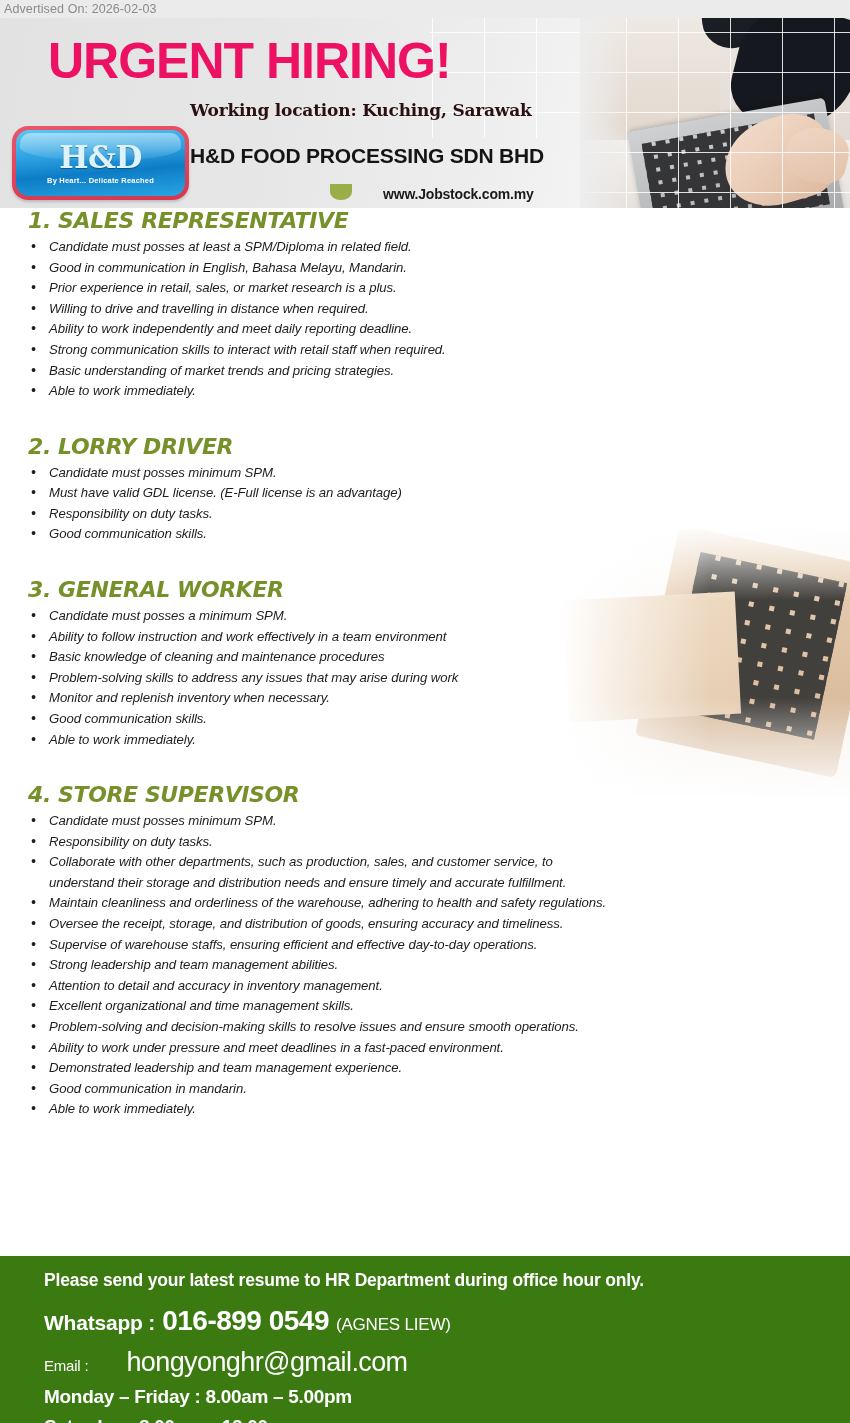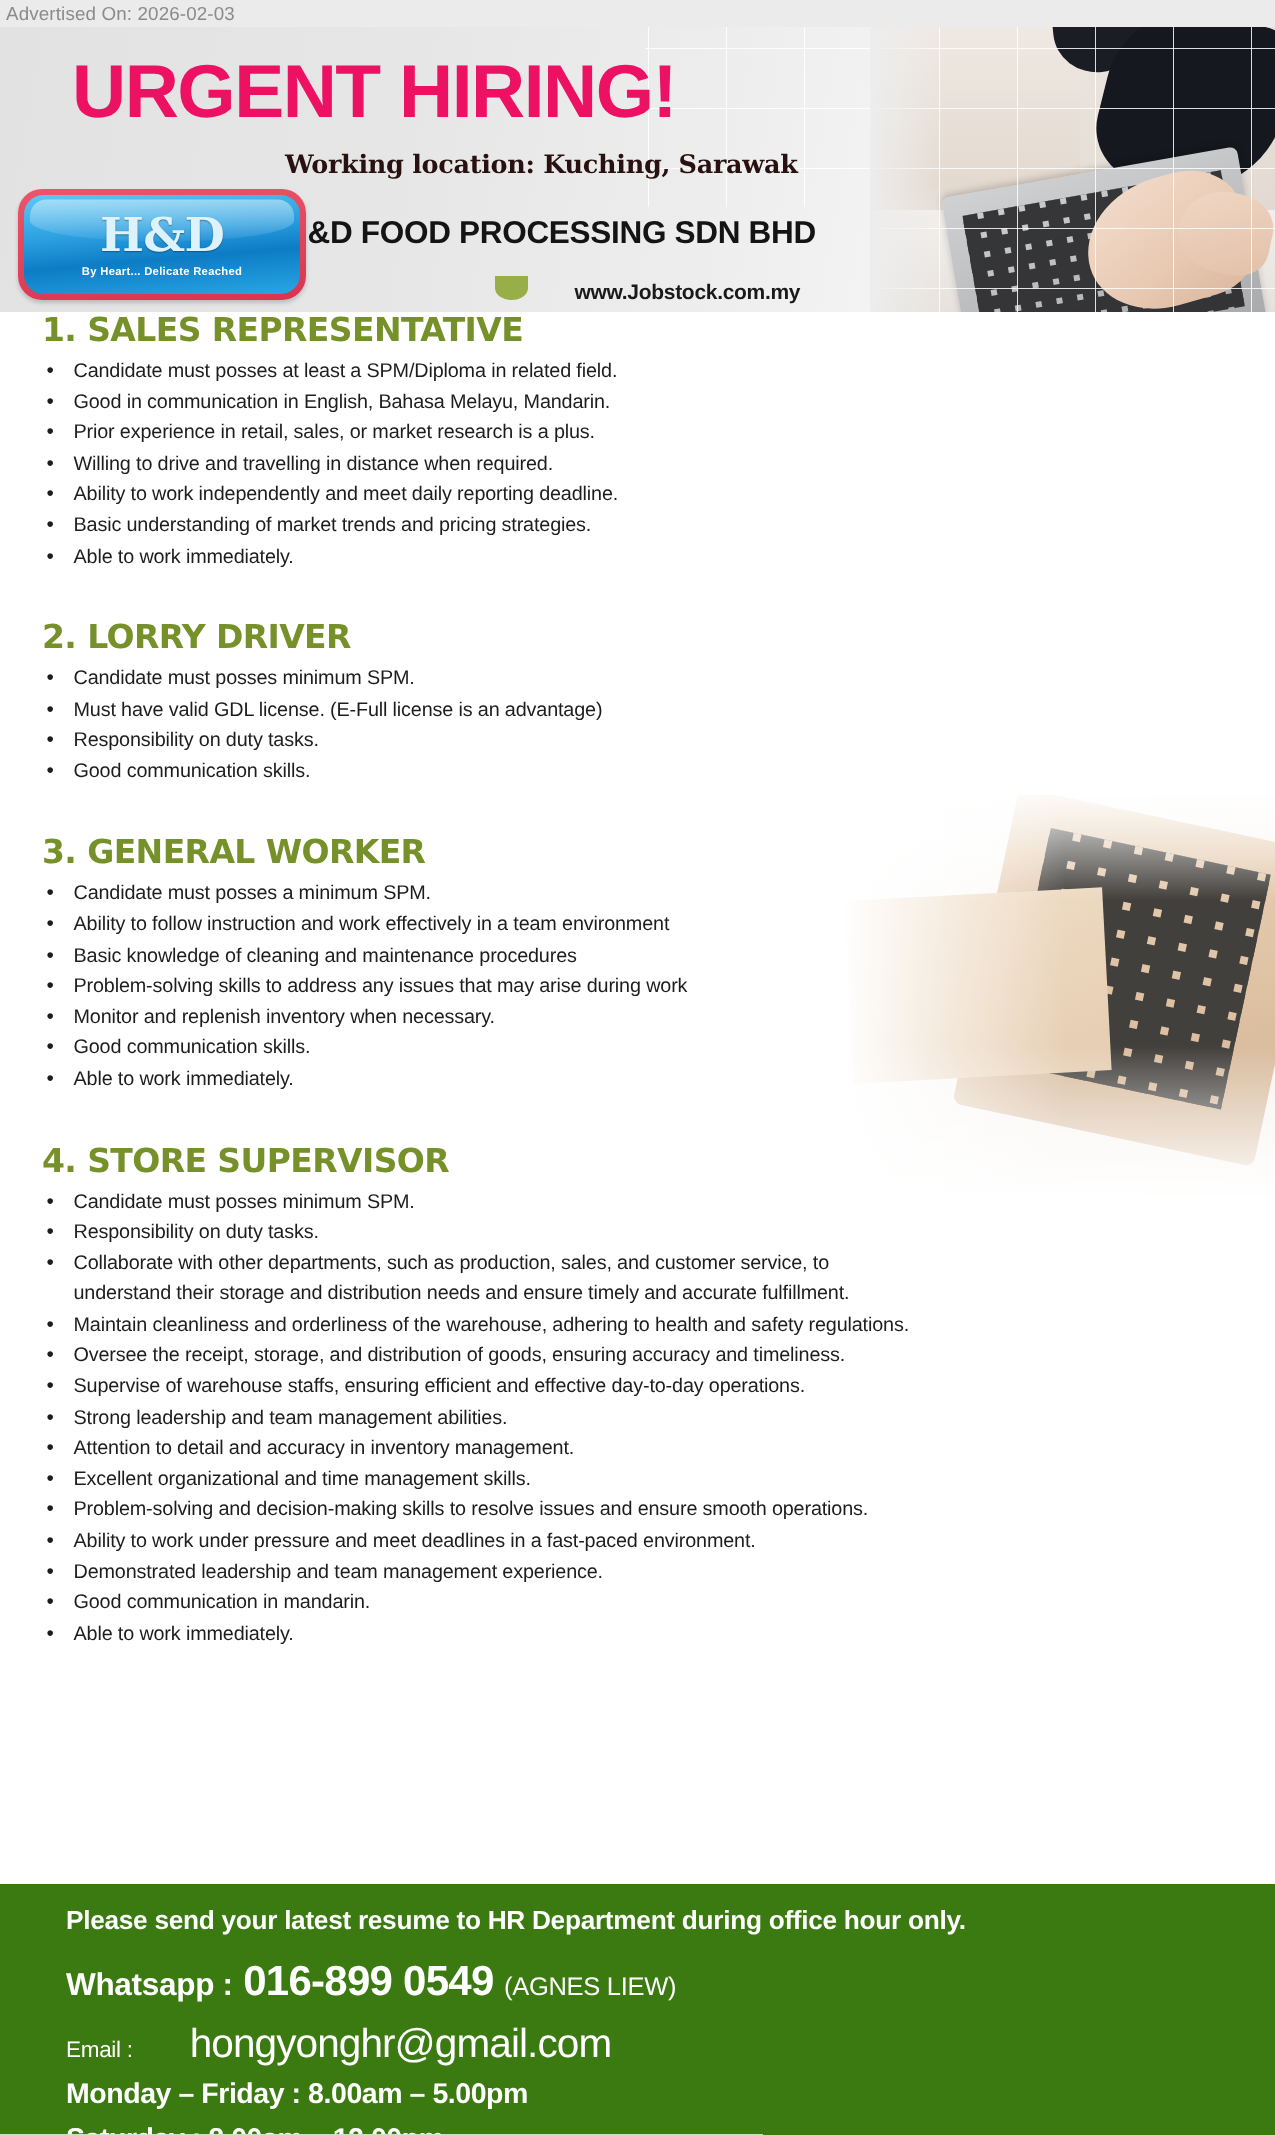--- a/index.html
+++ b/index.html
@@ -194,7 +194,7 @@
   .logo {
     position: absolute;
     left: 12px; top: 108px;
-    width: 192px; height: 74px;
+    width: 177px; height: 74px;
     border-radius: 16px;
     background: linear-gradient(175deg, #e9566b 0%, #d8354f 100%);
     padding: 4px;

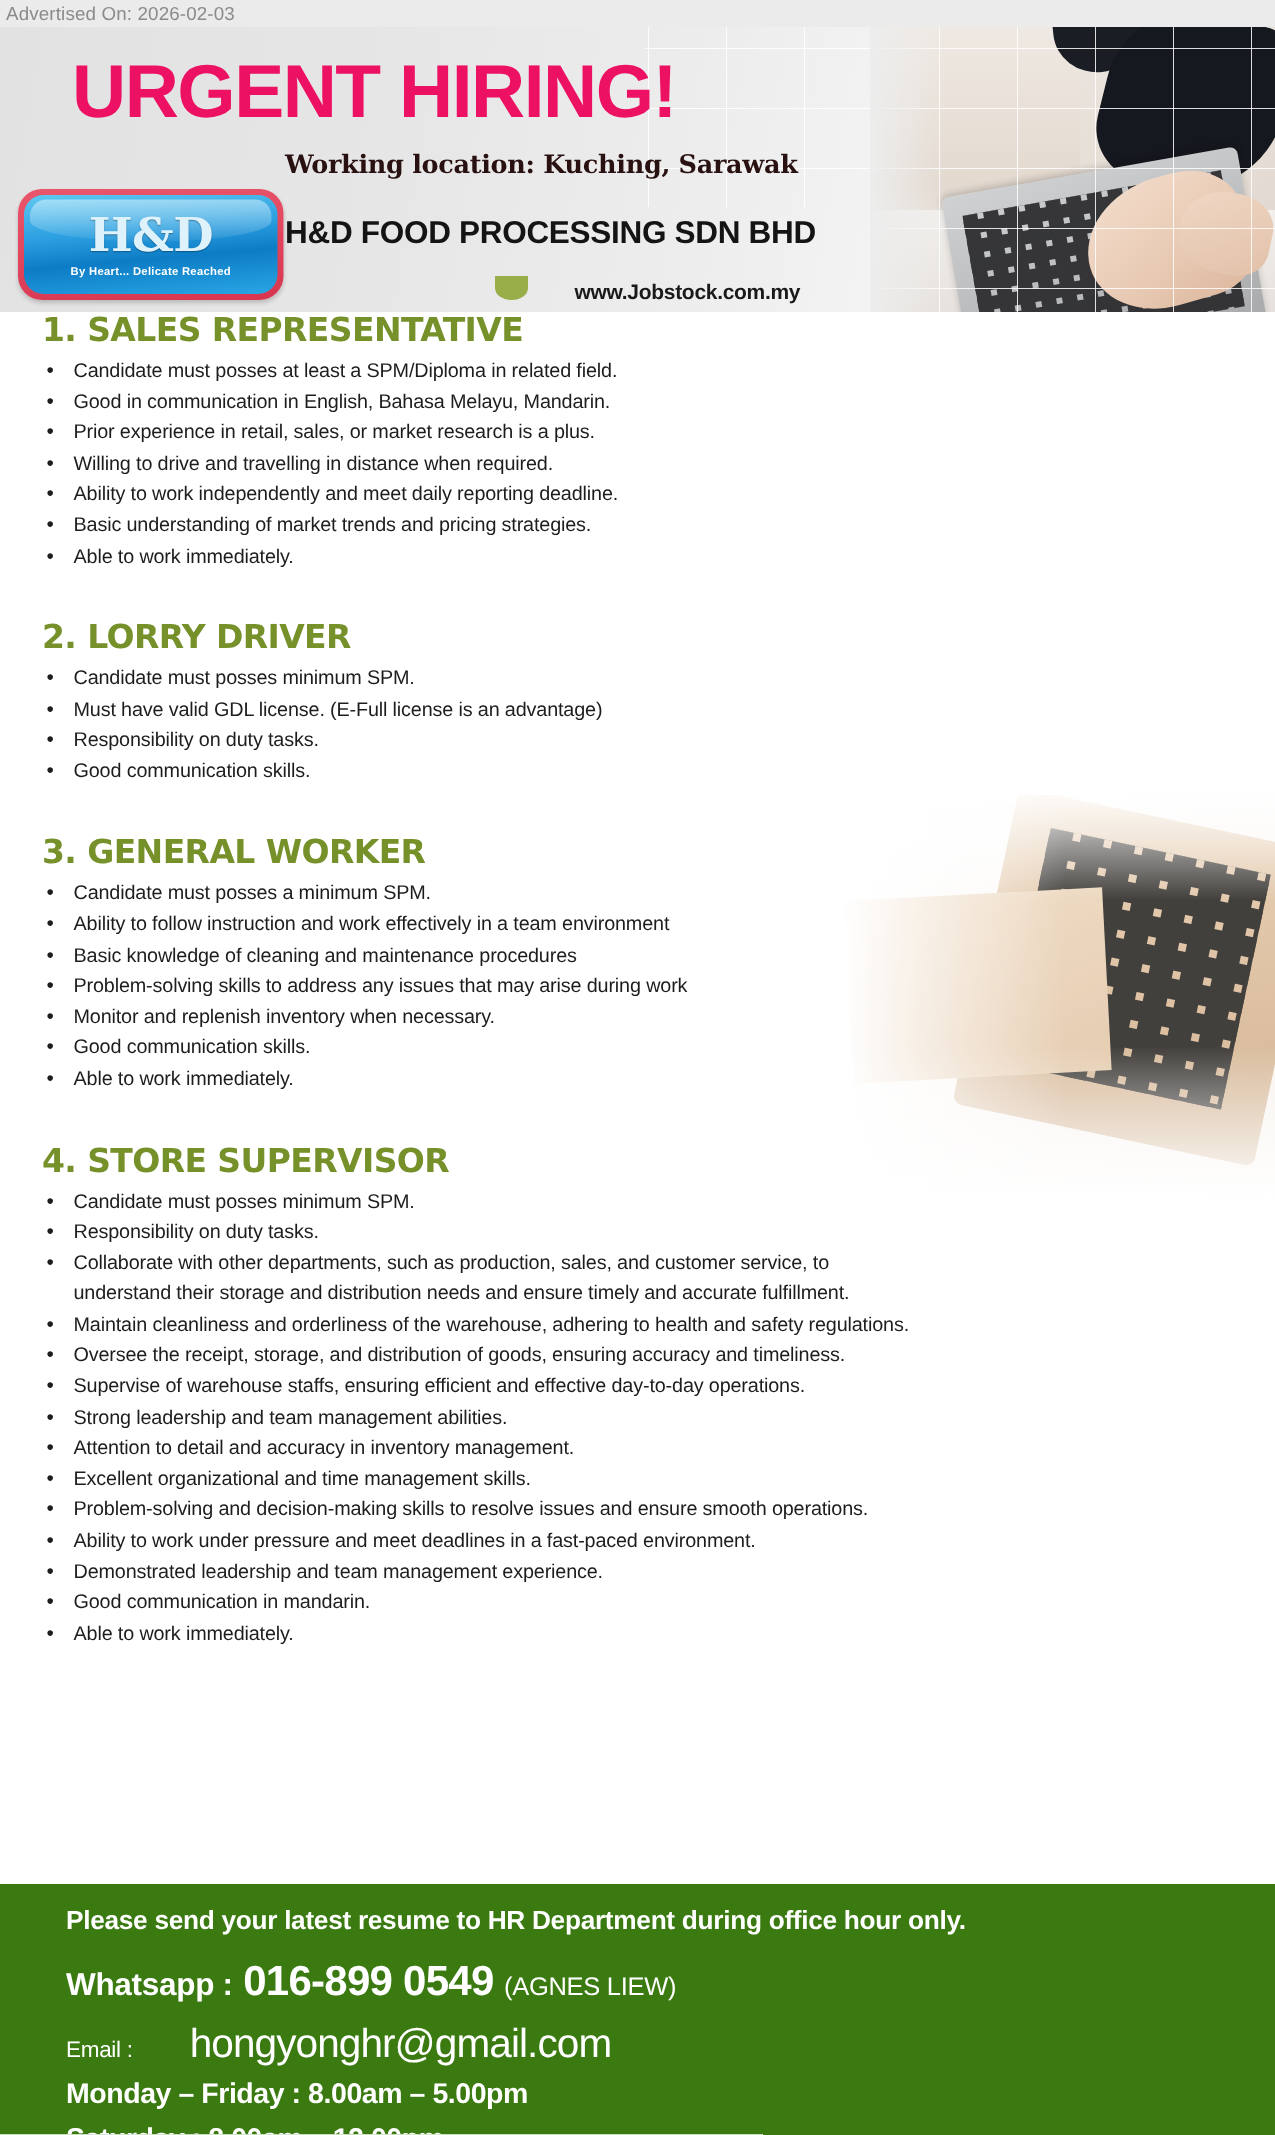--- a/index.html
+++ b/index.html
@@ -297,7 +297,7 @@
     padding: 0 14px 0 0;
   }
 
-  .job-section { margin-bottom: 0; }
+  .job-section { margin-bottom: 0; font-style: italic; }
 
   .job-title {
     font-family: "DejaVu Sans", sans-serif;

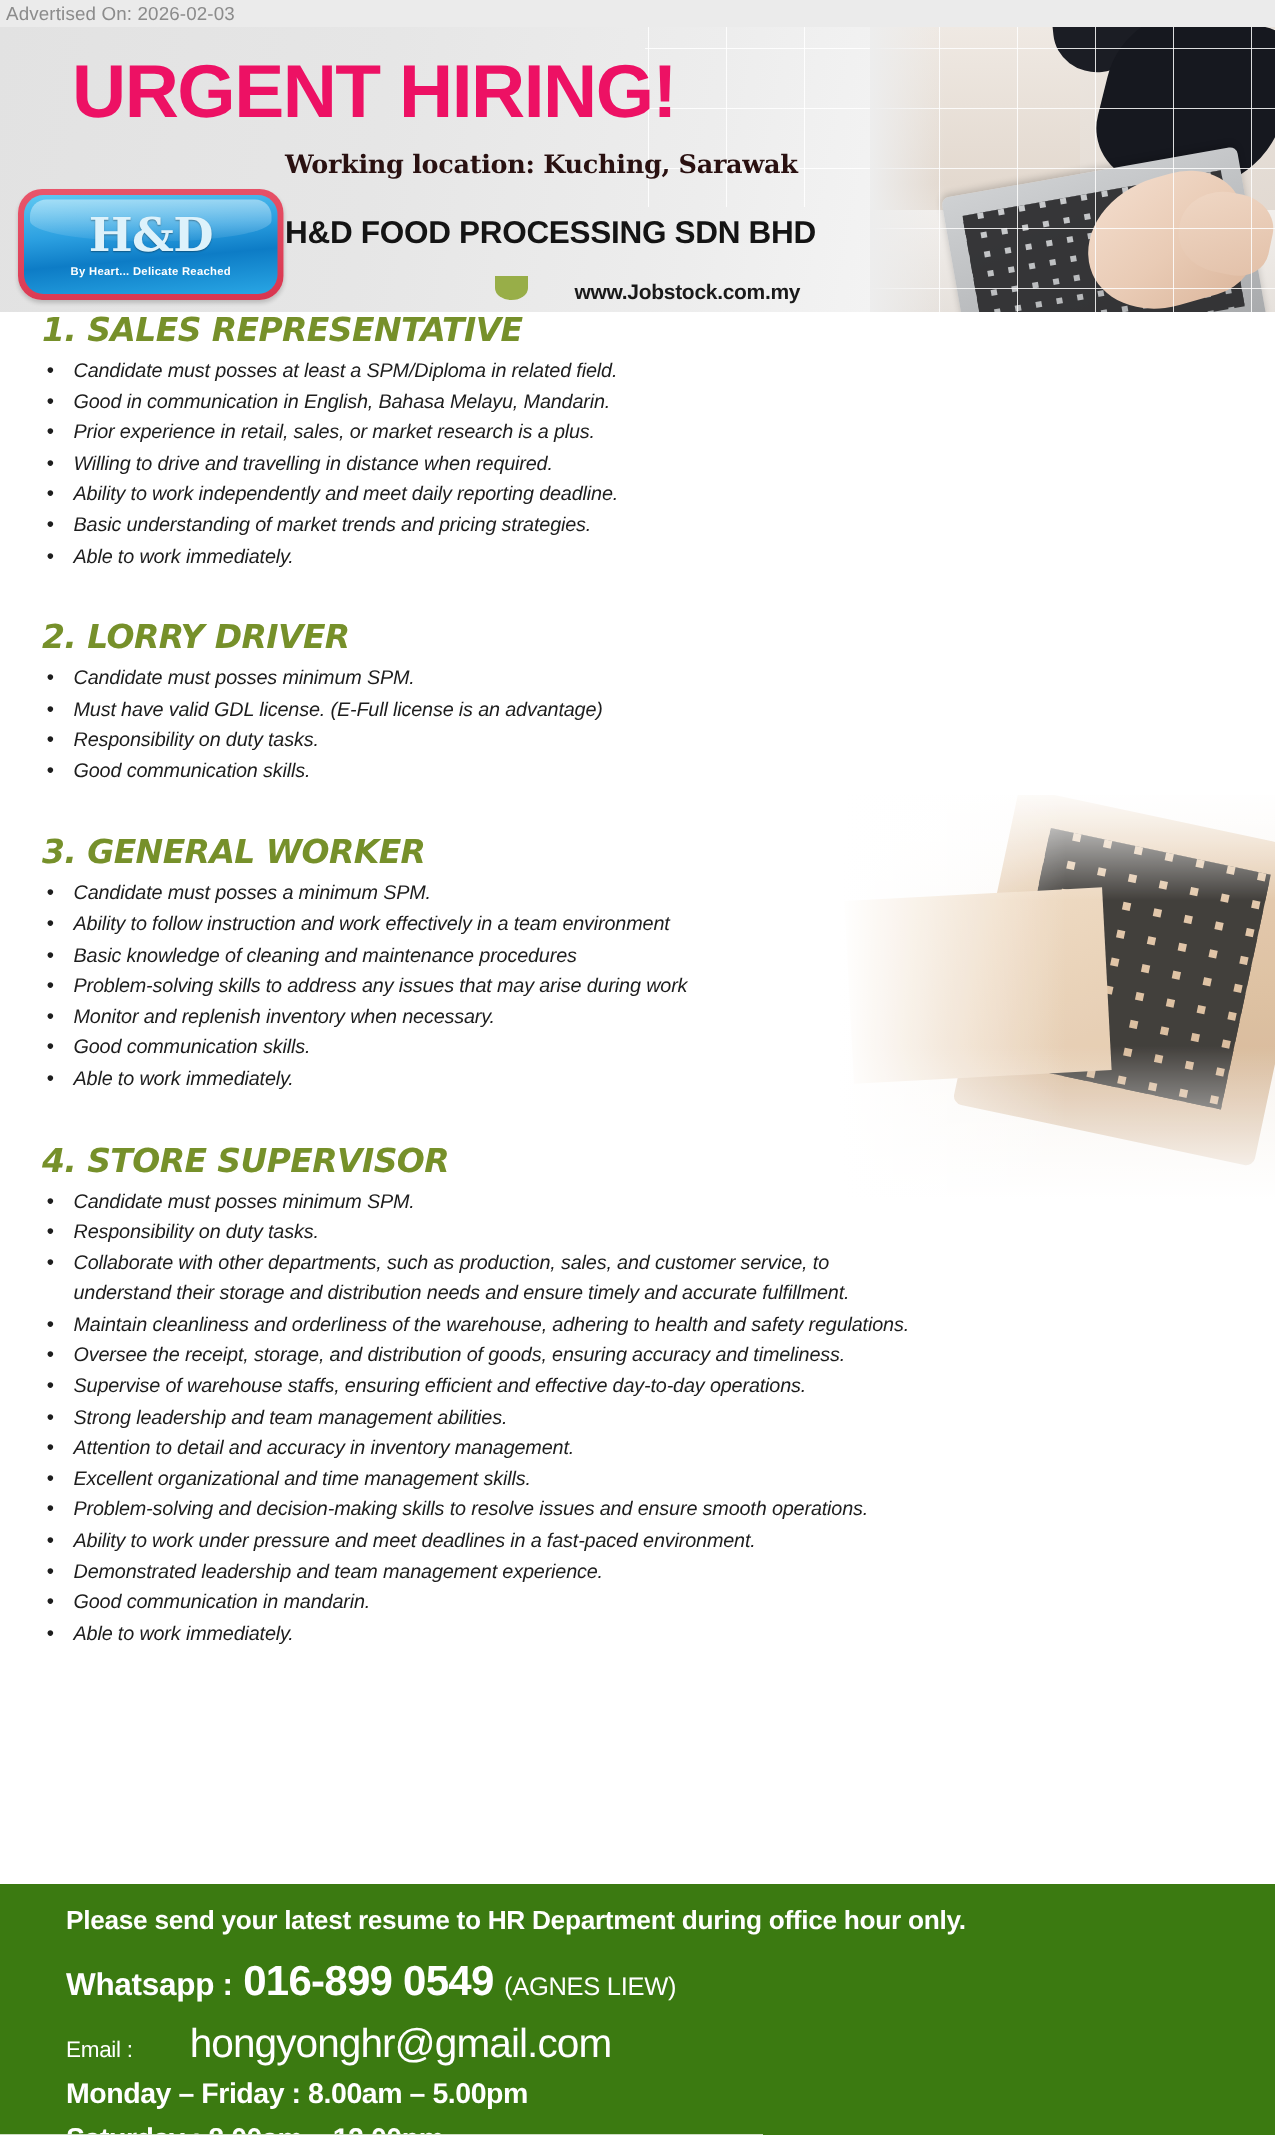--- a/index.html
+++ b/index.html
@@ -464,6 +464,7 @@
           <li>Prior experience in retail, sales, or market research is a plus.</li>
           <li>Willing to drive and travelling in distance when required.</li>
           <li>Ability to work independently and meet daily reporting deadline.</li>
+          <li>Strong communication skills to interact with retail staff when required.</li>
           <li>Basic understanding of market trends and pricing strategies.</li>
           <li>Able to work immediately.</li>
         </ul>

